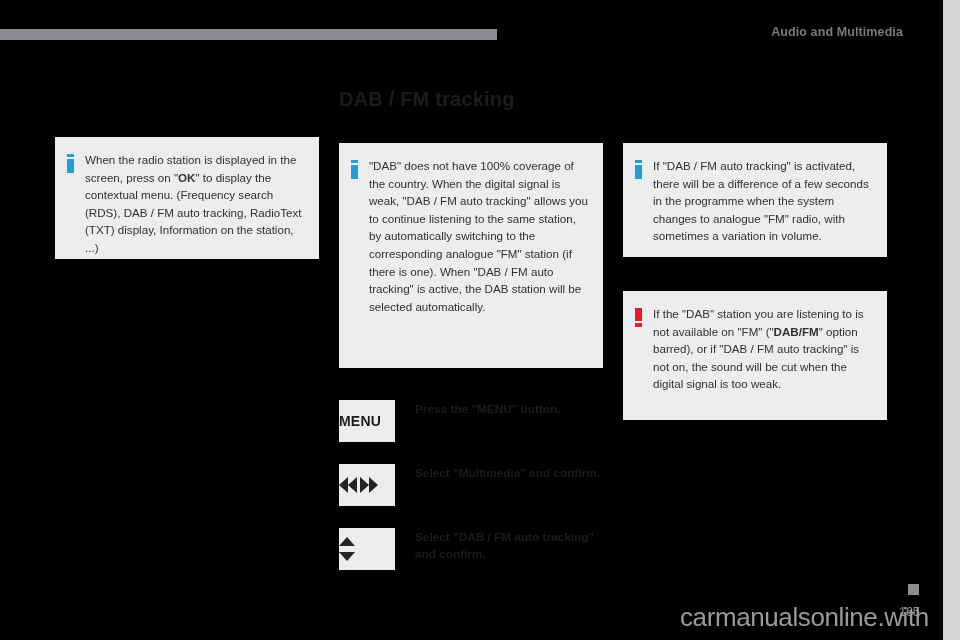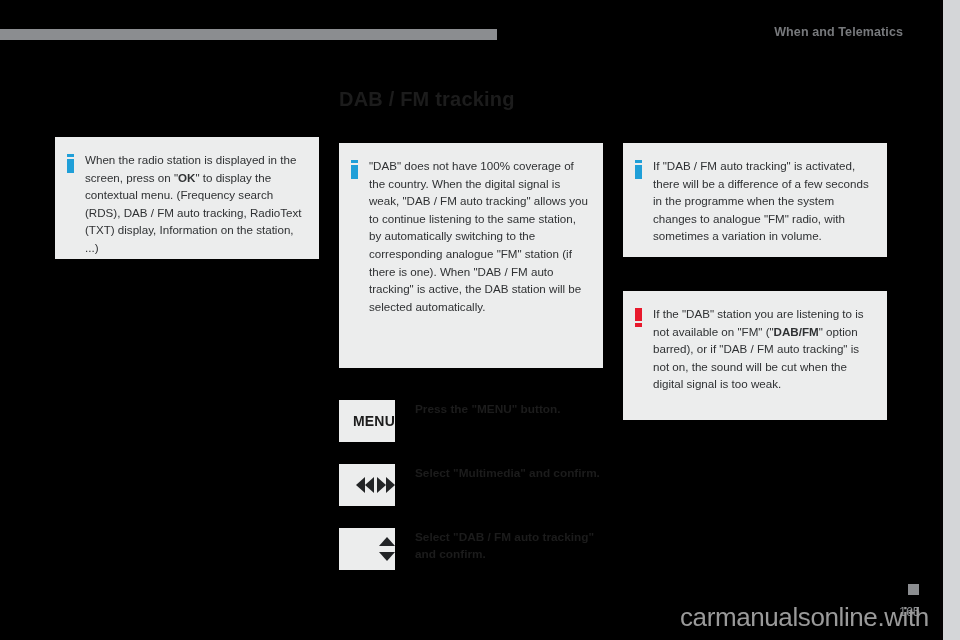--- a/index.html
+++ b/index.html
@@ -224,7 +224,7 @@
   <div class="right-strip"></div>
 
   <div class="header-bar"></div>
-  <div class="header-title">When and Telematics</div>
+  <div class="header-title">Audio and Multimedia</div>
 
   <div class="page-title">DAB / FM tracking</div>
 

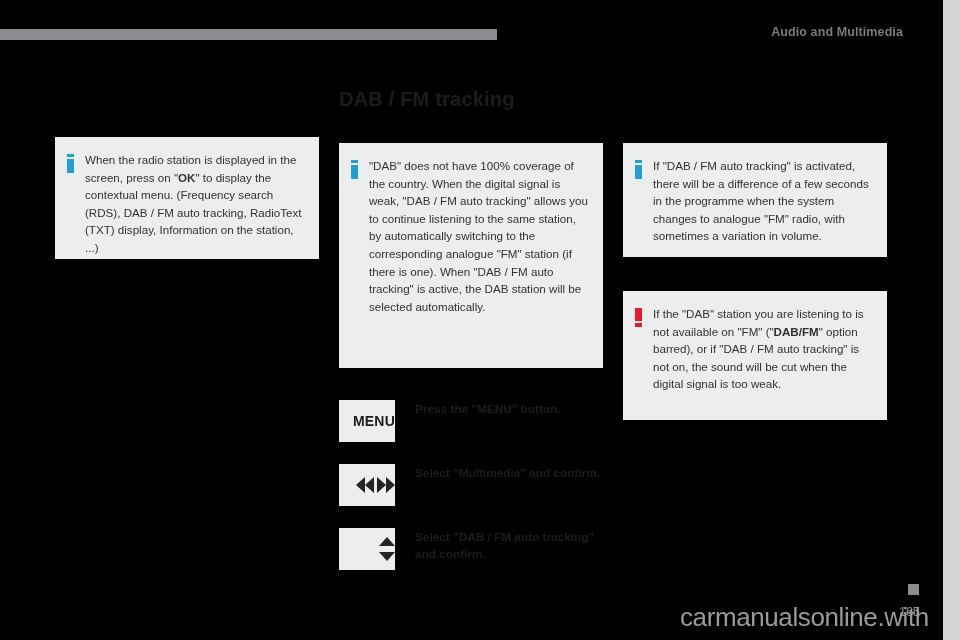--- a/index.html
+++ b/index.html
@@ -141,7 +141,7 @@
     flex: 0 0 56px;
     display: flex;
     align-items: center;
-    justify-content: flex-end;
+    justify-content: flex-start;
     color: #1c1c1c;
   }
   .step-key .keytext {

